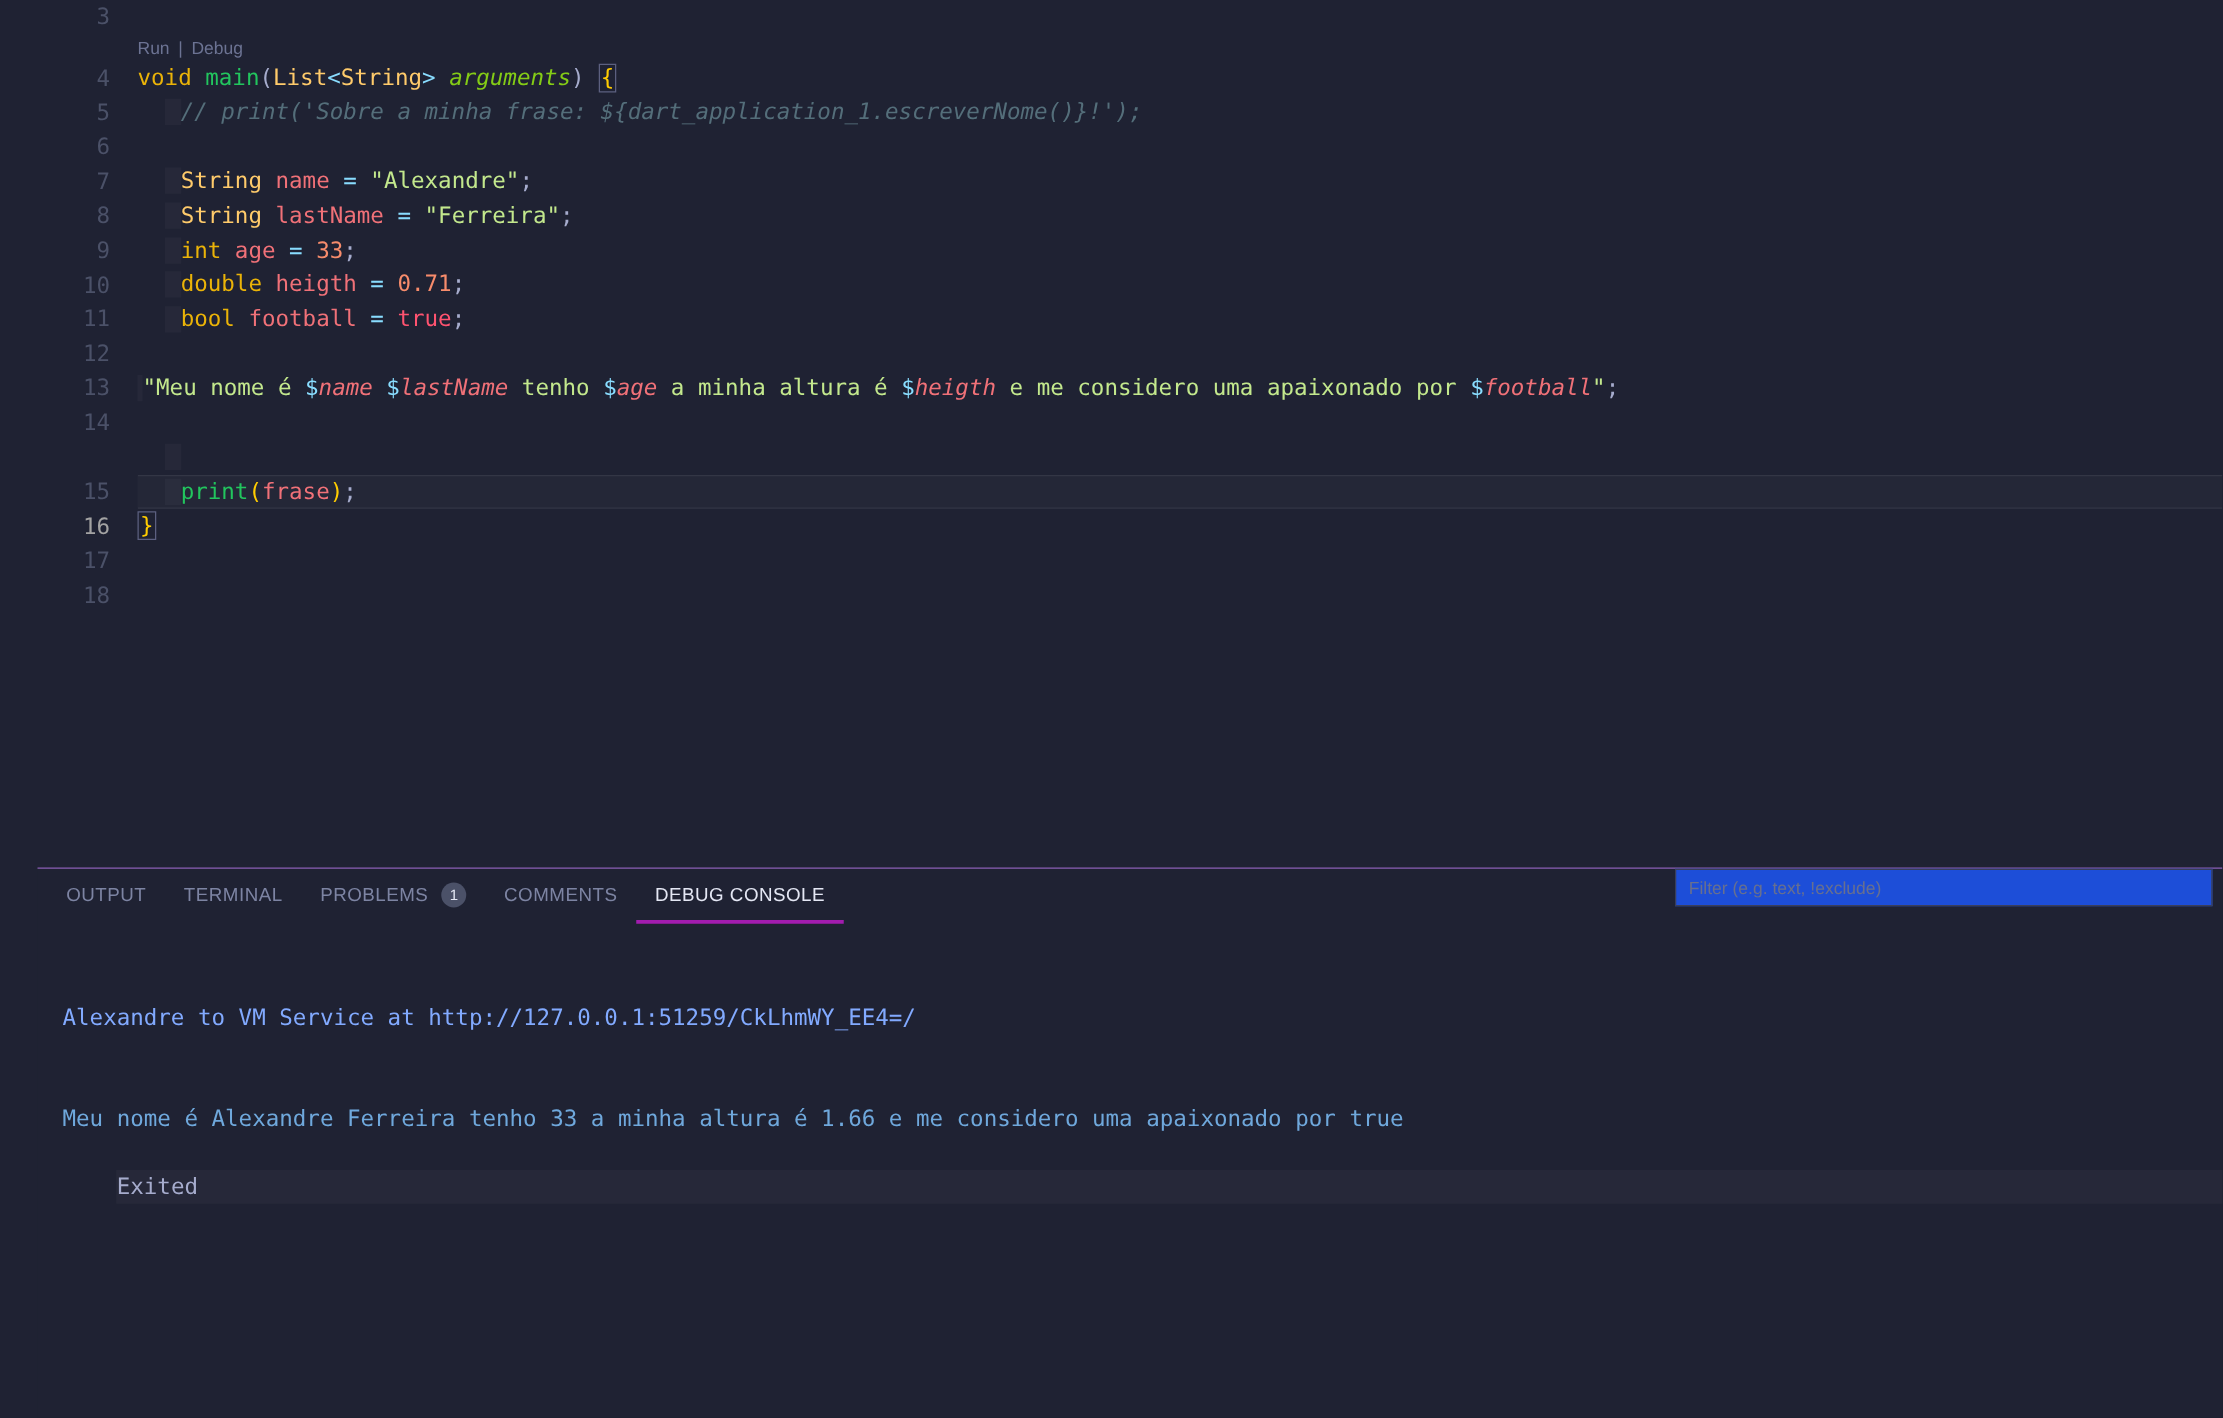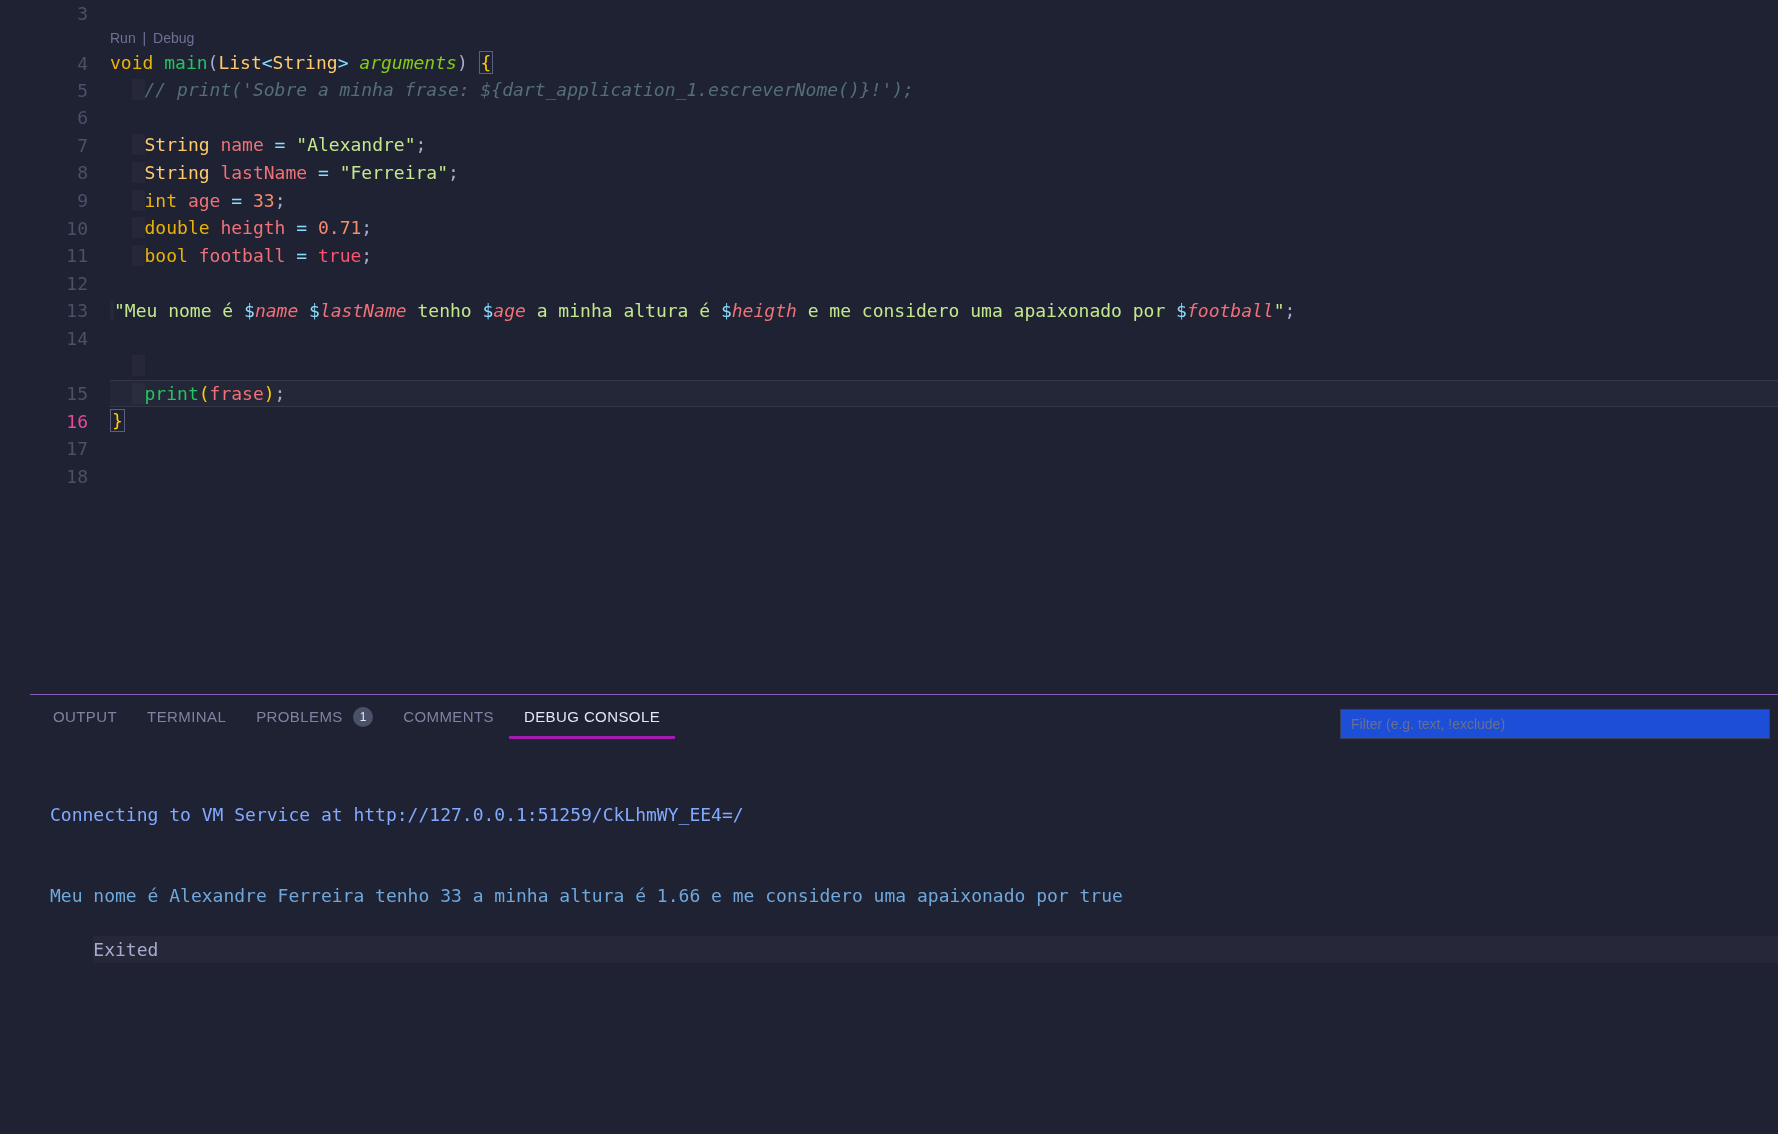--- a/index.html
+++ b/index.html
@@ -32,7 +32,7 @@
     padding-right: 22px;
     font-size: 18px;
   }
-  .gutter .ln.active { color: #ec4899; padding-left: 35px; }
+  .gutter .ln.active { color: #a3a3a3; padding-left: 35px; }
   .code {
     flex: 1;
     position: relative;

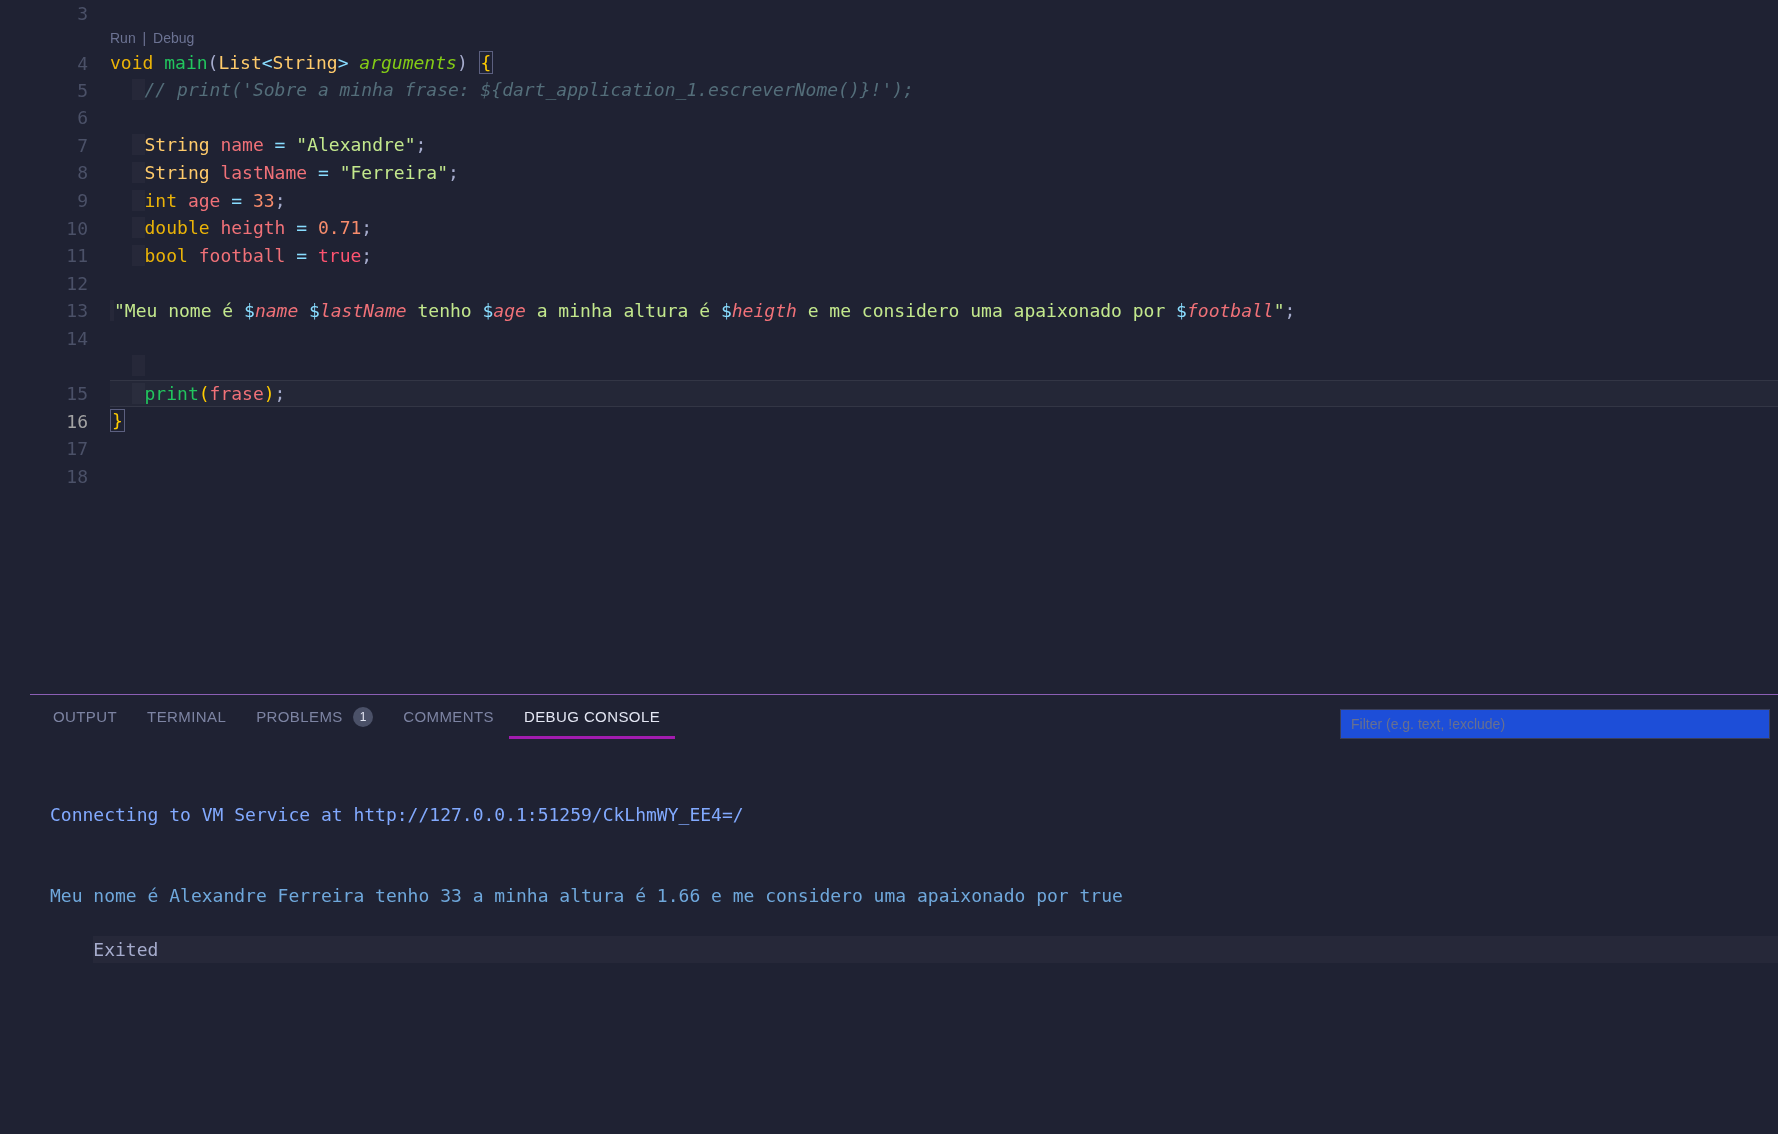--- a/index.html
+++ b/index.html
@@ -89,7 +89,7 @@
   }
   .tabbar {
     display: flex;
-    align-items: flex-end;
+    align-items: flex-start;
     height: 44px;
     padding: 0 8px;
     font-family: -apple-system, BlinkMacSystemFont, 'Segoe UI', sans-serif;

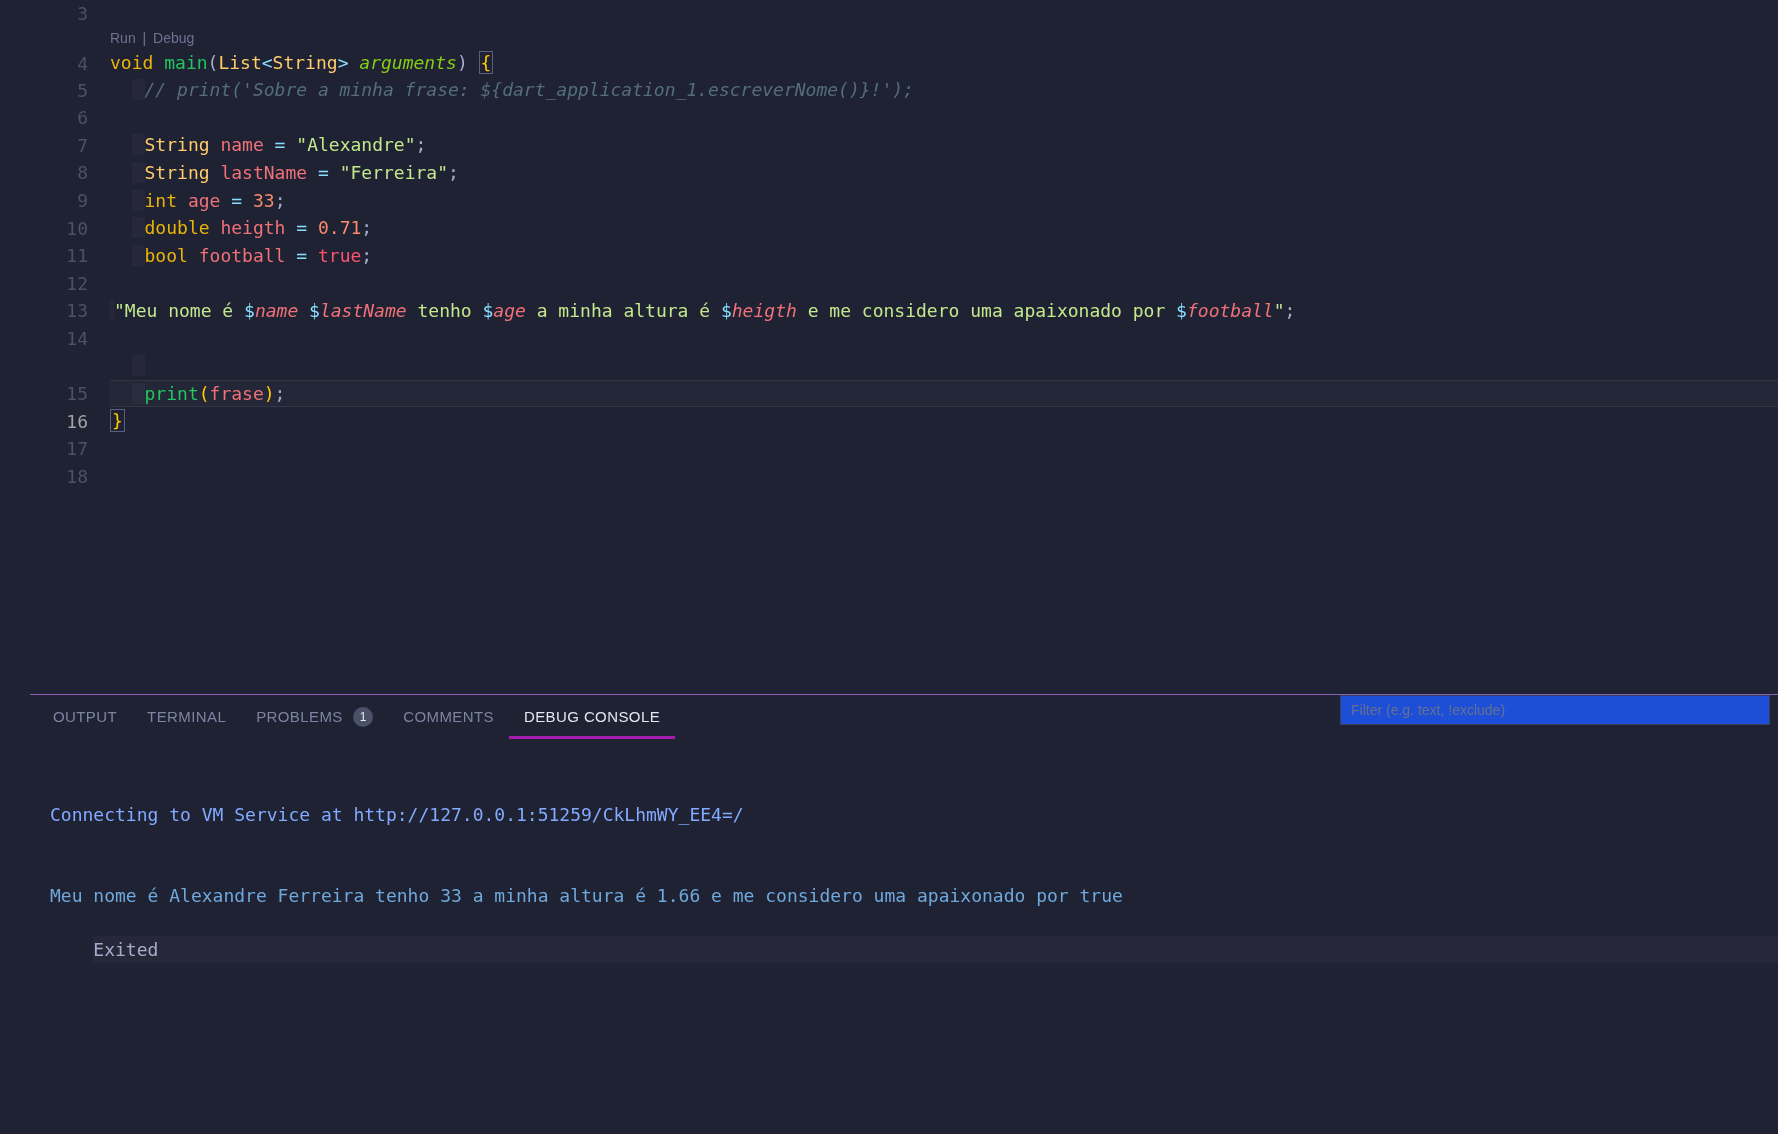--- a/index.html
+++ b/index.html
@@ -228,7 +228,7 @@
     </div>
   </div>
   <div class="console">
-    <div class="c-info">Connecting to VM Service at http://127.0.0.1:51259/CkLhmWY_EE4=/</div>
+    <div class="c-info">Alexandre to VM Service at http://127.0.0.1:51259/CkLhmWY_EE4=/</div>
     <div class="c-out">Meu nome é Alexandre Ferreira tenho 33 a minha altura é 1.66 e me considero uma apaixonado por true</div>
     <div class="c-exit">Exited</div>
   </div>

